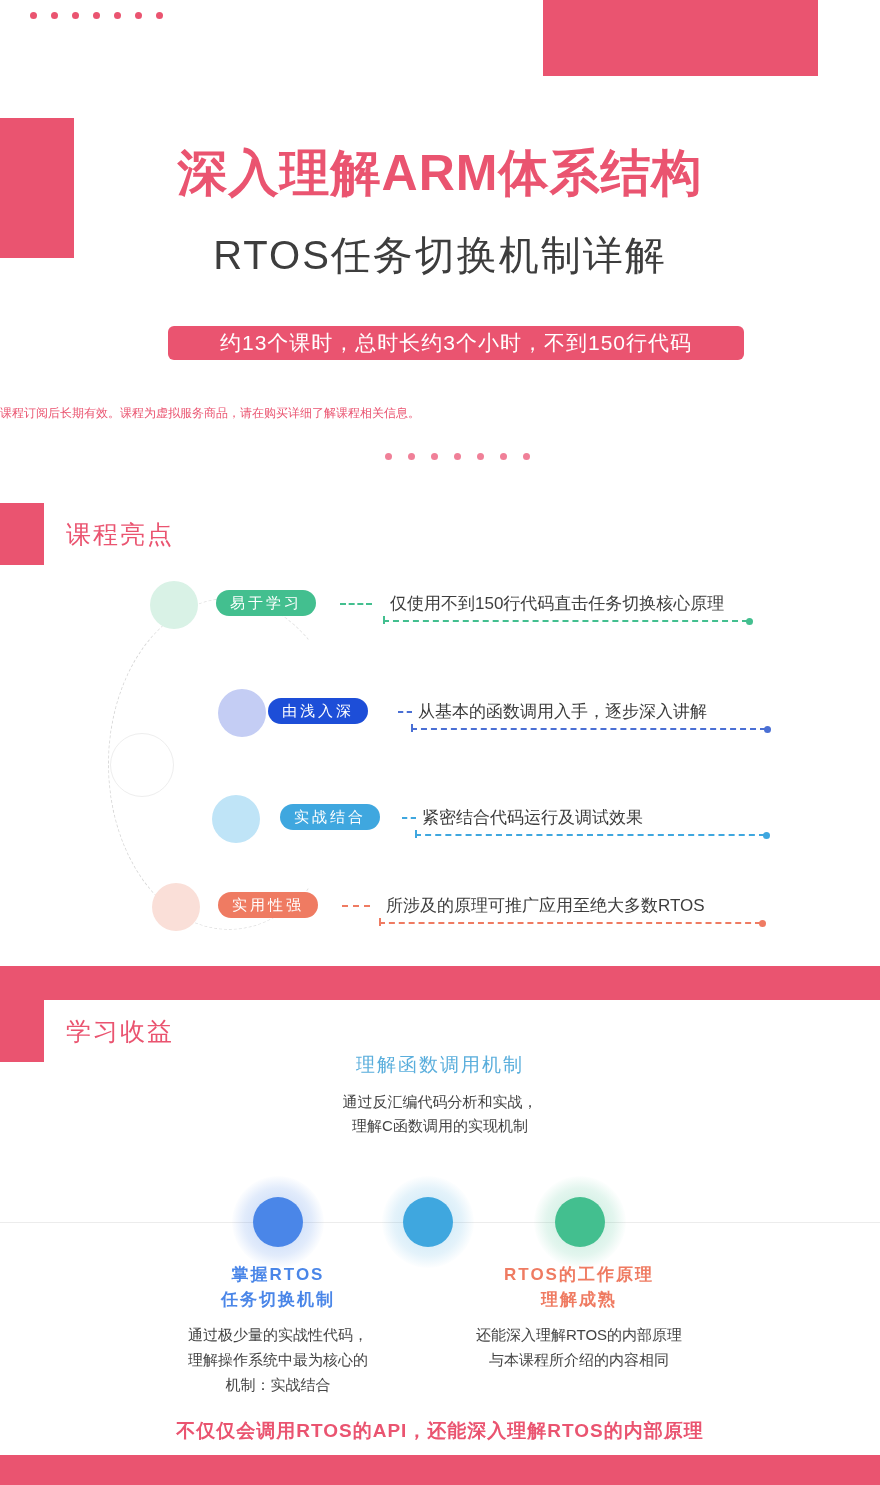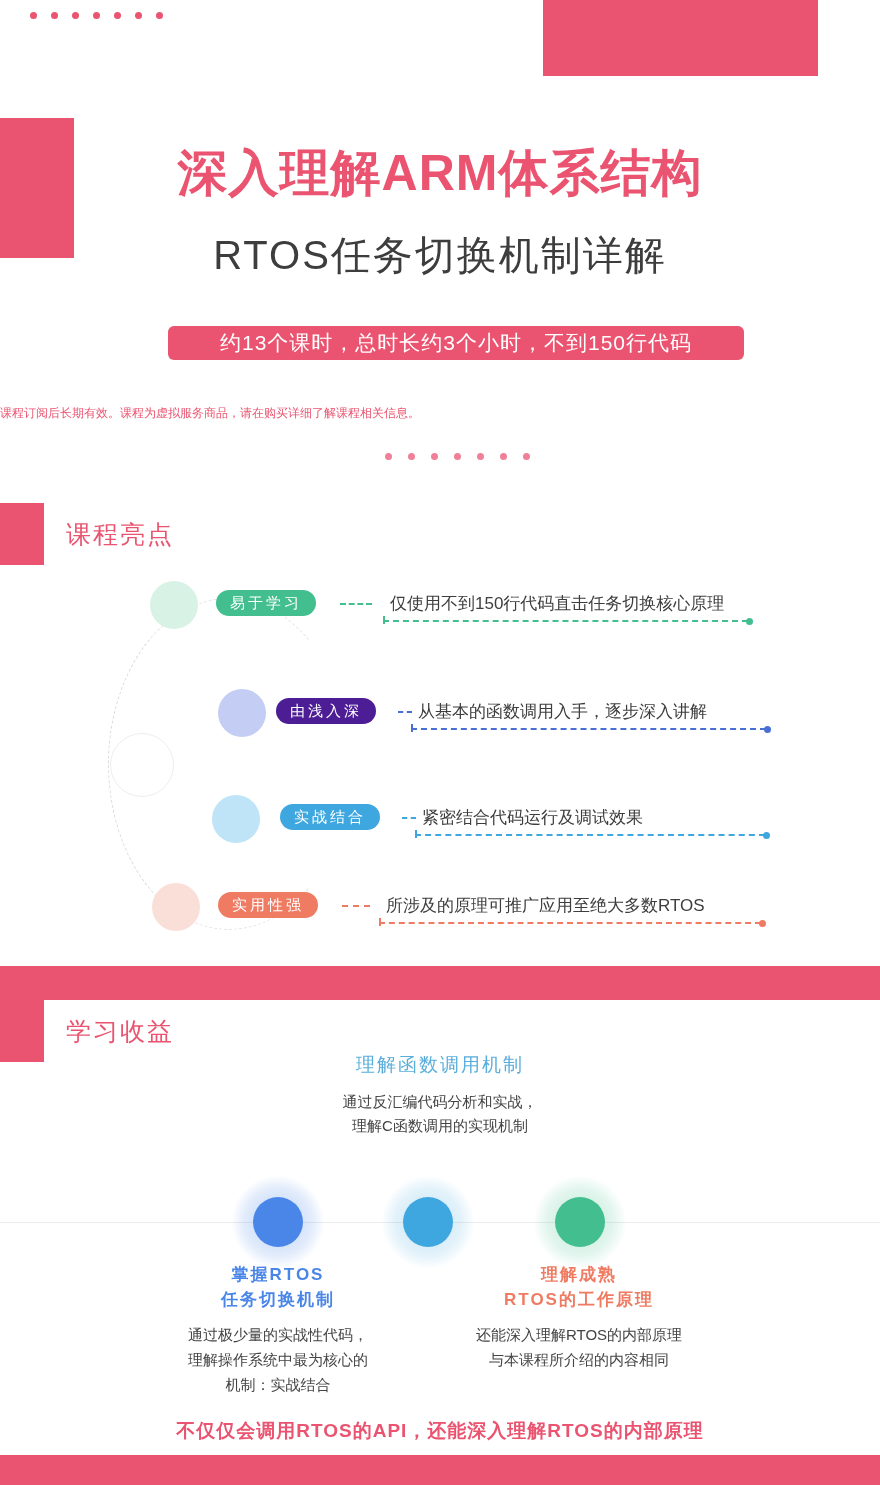--- a/index.html
+++ b/index.html
@@ -364,7 +364,7 @@
 
   <div class="hl-row" style="left:218px; top:128px; width:620px;">
     <div class="hl-bubble" style="left:0; background:#c4cdf4;"></div>
-    <div class="hl-tag" style="left:58px; background:#4c1d95;">由浅入深</div>
+    <div class="hl-tag" style="left:50px; background:#1d4ed8;">由浅入深</div>
     <div class="hl-dashlead" style="left:180px; width:14px; border-color:#4a6fd4;"></div>
     <div class="hl-text" style="left:200px;">从基本的函数调用入手，逐步深入讲解</div>
     <div class="hl-underline" style="left:193px; width:355px; border-color:#4a6fd4; color:#4a6fd4;"></div>

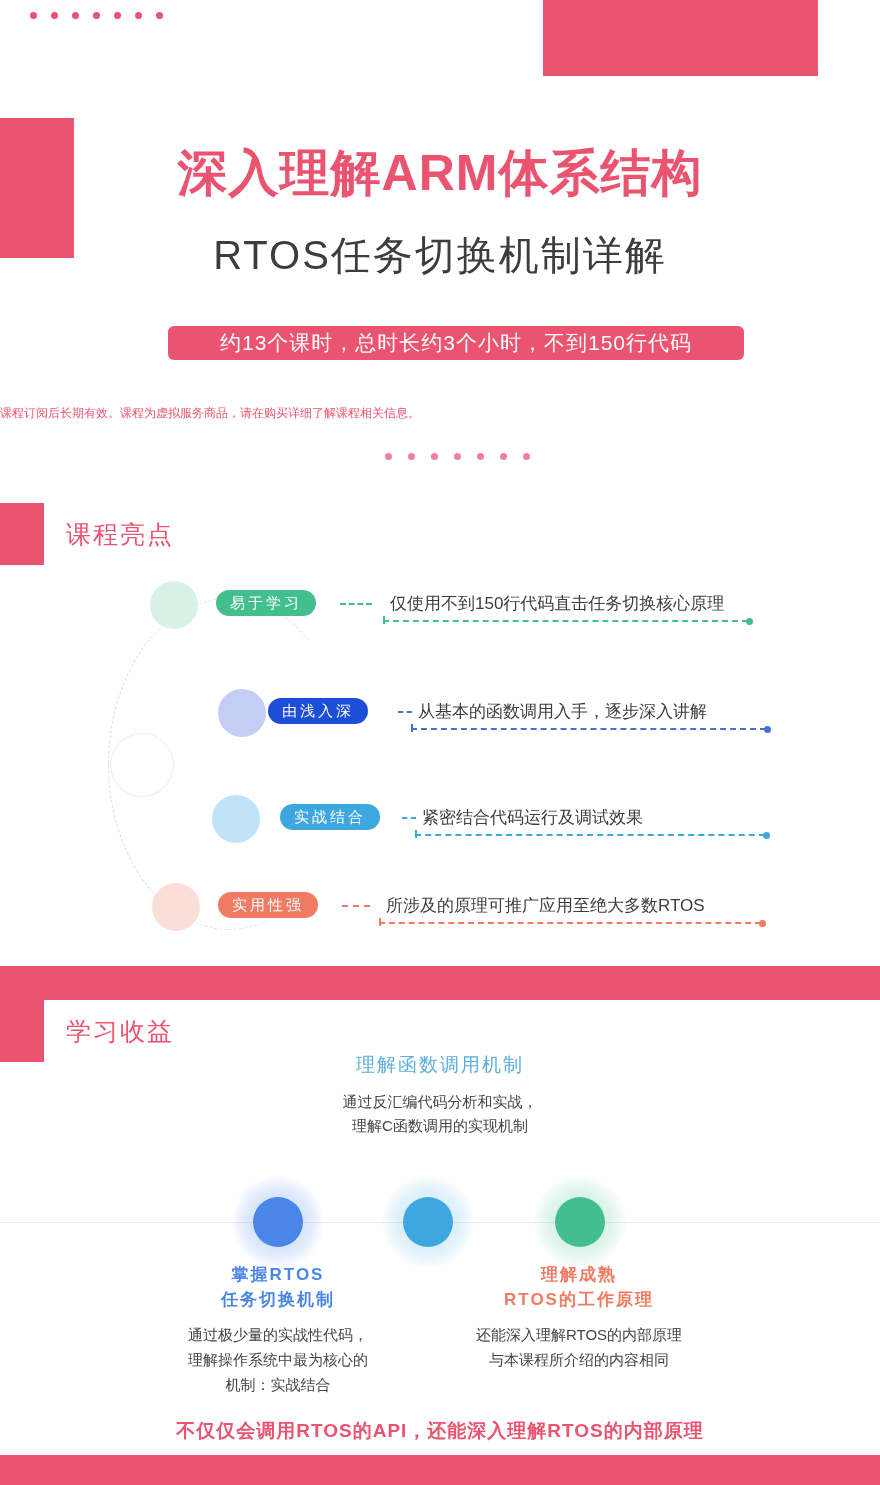--- a/index.html
+++ b/index.html
@@ -422,8 +422,8 @@
   </div>
 
   <div class="benefit-title" style="left:434px; color:#ef7b62;">
+    <div>RTOS的工作原理</div>
     <div>理解成熟</div>
-    <div>RTOS的工作原理</div>
   </div>
   <div class="benefit-desc" style="left:434px;">
     <div>还能深入理解RTOS的内部原理</div>

